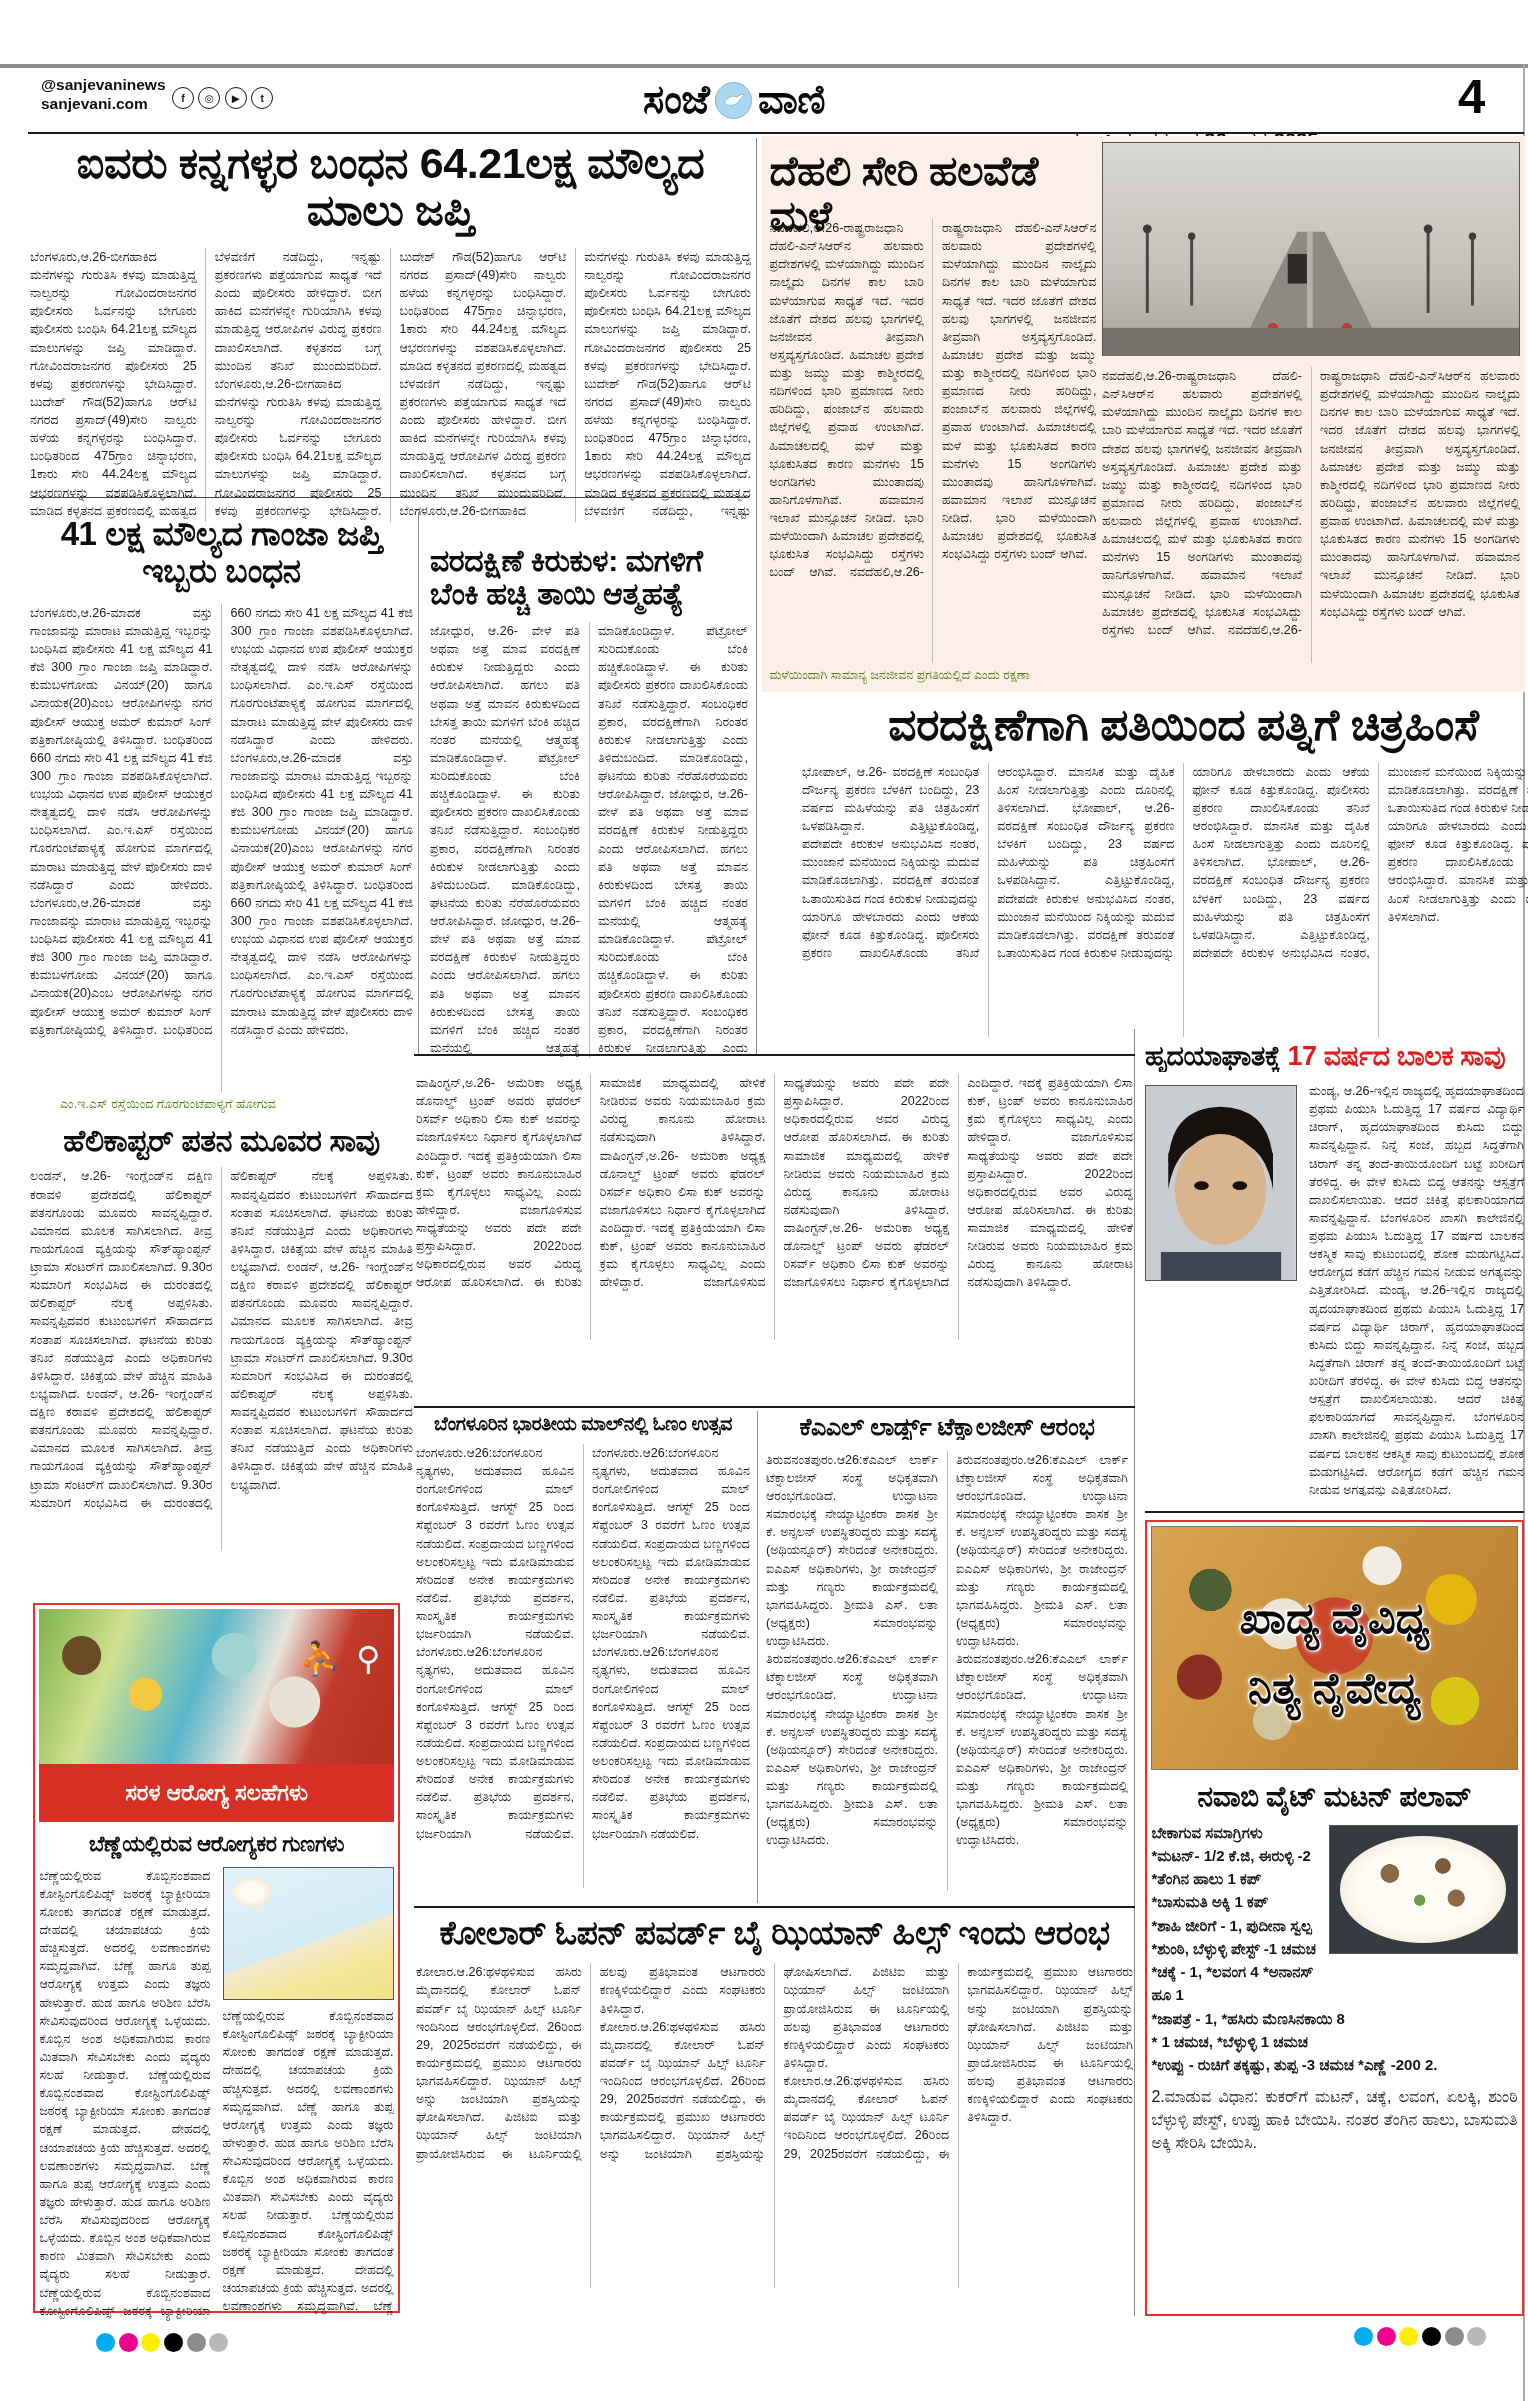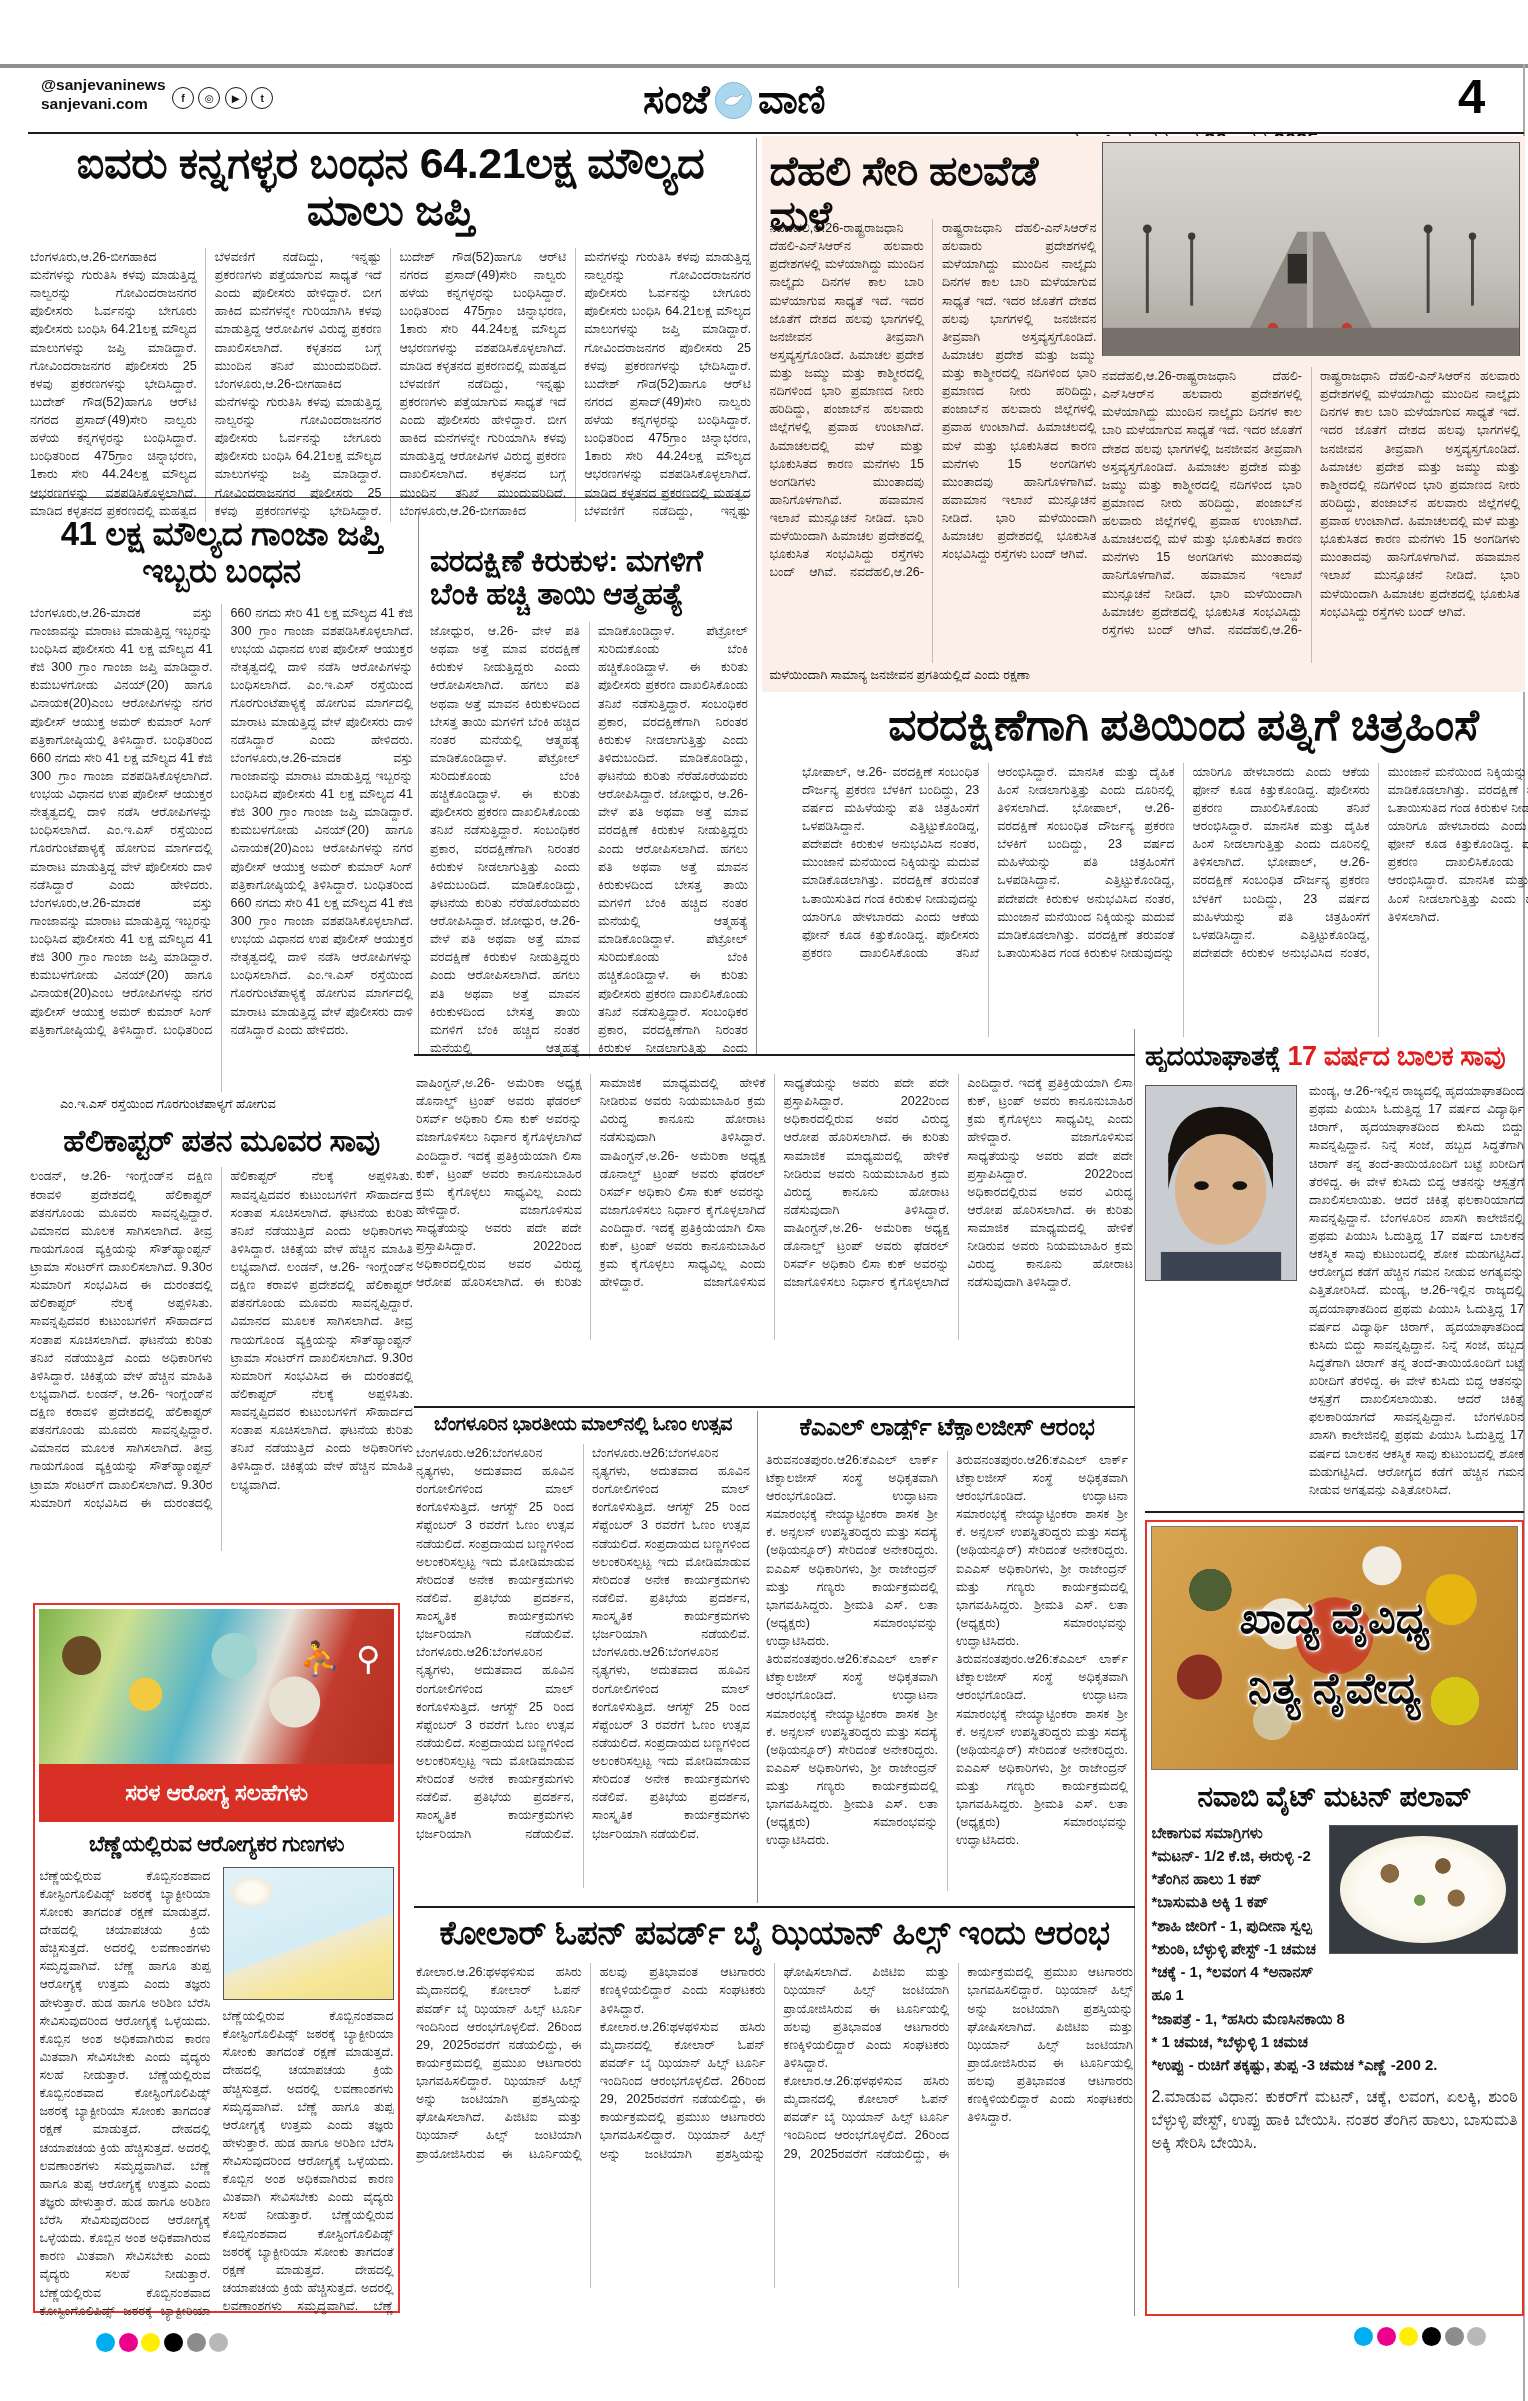--- a/index.html
+++ b/index.html
@@ -12,7 +12,7 @@
   .cols4{column-count:4;column-gap:18px;column-rule:0.7px solid #bdbdbd;}
   .vrule{position:absolute;width:0.7px;background:#8a8a8a;}
   .hrule{position:absolute;background:#1c1c1c;}
-  .kicker{font-size:12.6px;line-height:1.4;color:#000000;}
+  .kicker{font-size:12.6px;line-height:1.4;color:#4d7c0f;}
   
   .handle{font-size:15.5px;font-weight:700;color:#111;line-height:1.25;}
   .sicon{display:inline-flex;align-items:center;justify-content:center;width:20px;height:20px;

